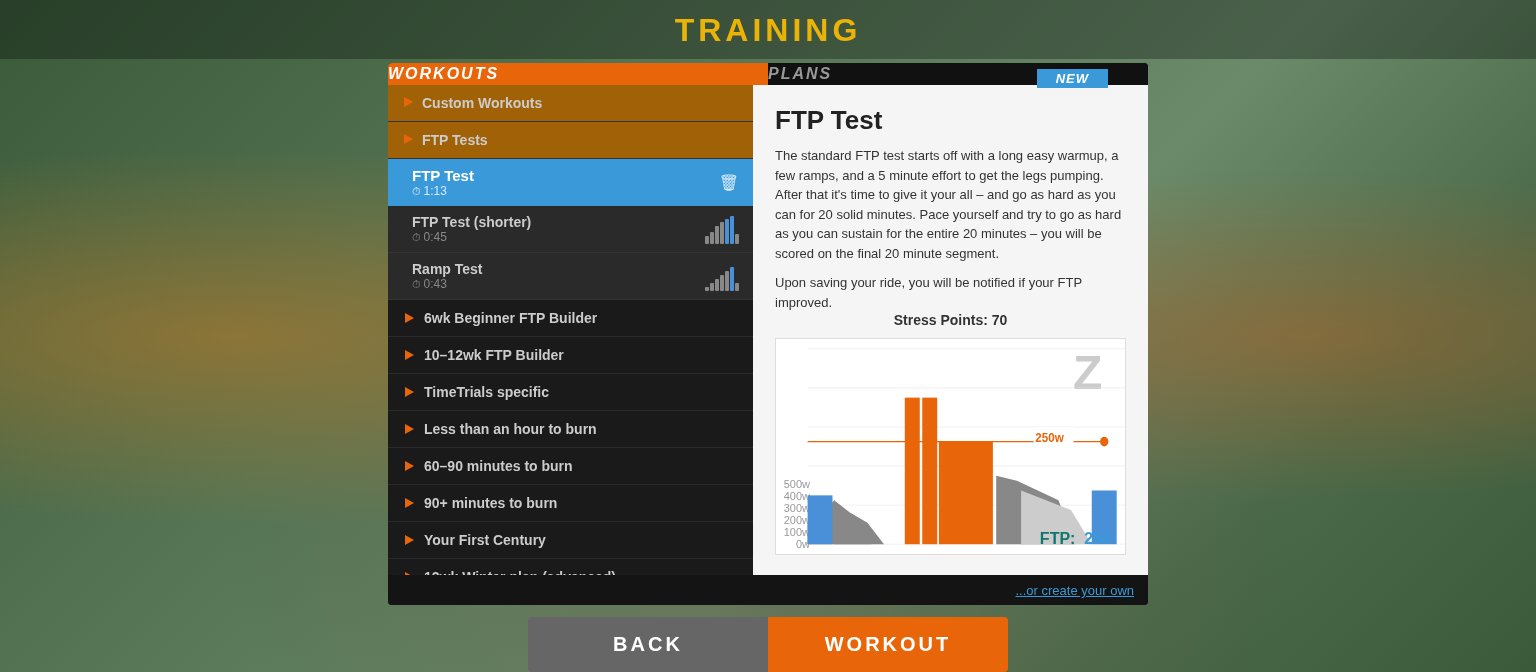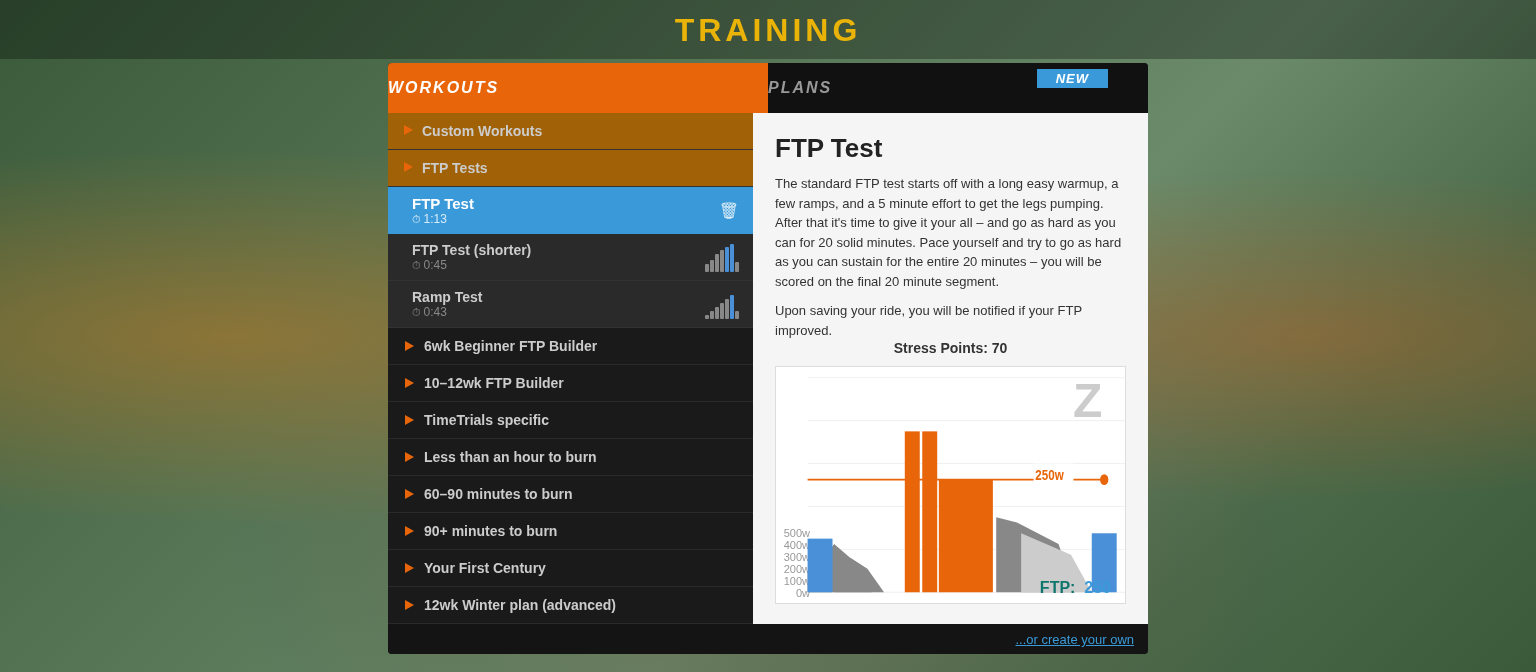--- a/index.html
+++ b/index.html
@@ -626,6 +626,10 @@
     </div>
   </div>
 
+  <div class="action-buttons">
+    <button class="btn-back">BACK</button>
+    <button class="btn-workout">WORKOUT</button>
+  </div>
 </div>
 
 </body></html>

